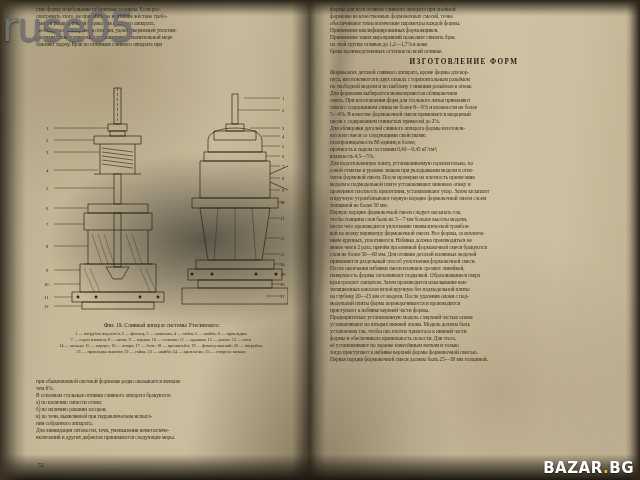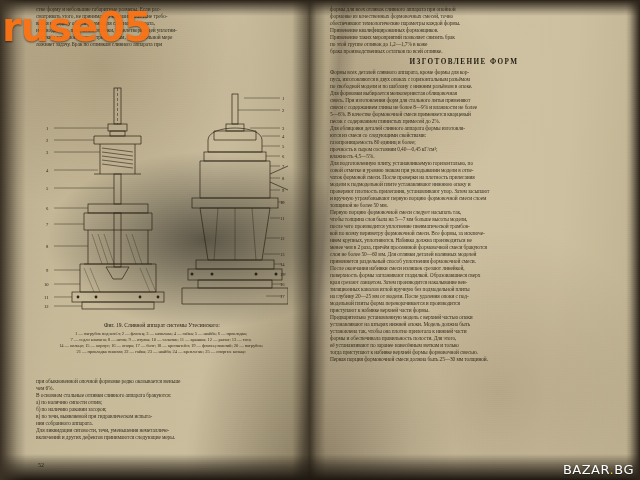--- a/index.html
+++ b/index.html
@@ -82,7 +82,7 @@
   .wm-ruse {
     position:absolute; left:2px; top:4px;
     font-family:"DejaVu Sans", sans-serif;
-    font-size:40px; font-weight:bold; color:#f97316;
+    font-size:40px; font-weight:normal; color:#737373;
     text-shadow:0 1px 2px rgba(0,0,0,0.55);
     letter-spacing:-1px;
     opacity:0.96;

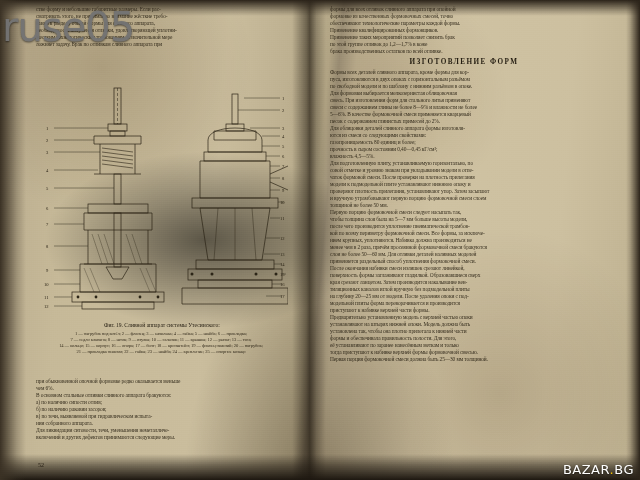--- a/index.html
+++ b/index.html
@@ -90,7 +90,7 @@
   .wm-bazar {
     position:absolute; right:6px; bottom:3px;
     font-family:"DejaVu Sans", sans-serif;
-    font-size:13px; font-weight:normal; color:#ffffff;
+    font-size:15px; font-weight:bold; color:#ffffff;
     text-shadow:0 1px 2px rgba(0,0,0,0.6);
     letter-spacing:0.5px;
   }

